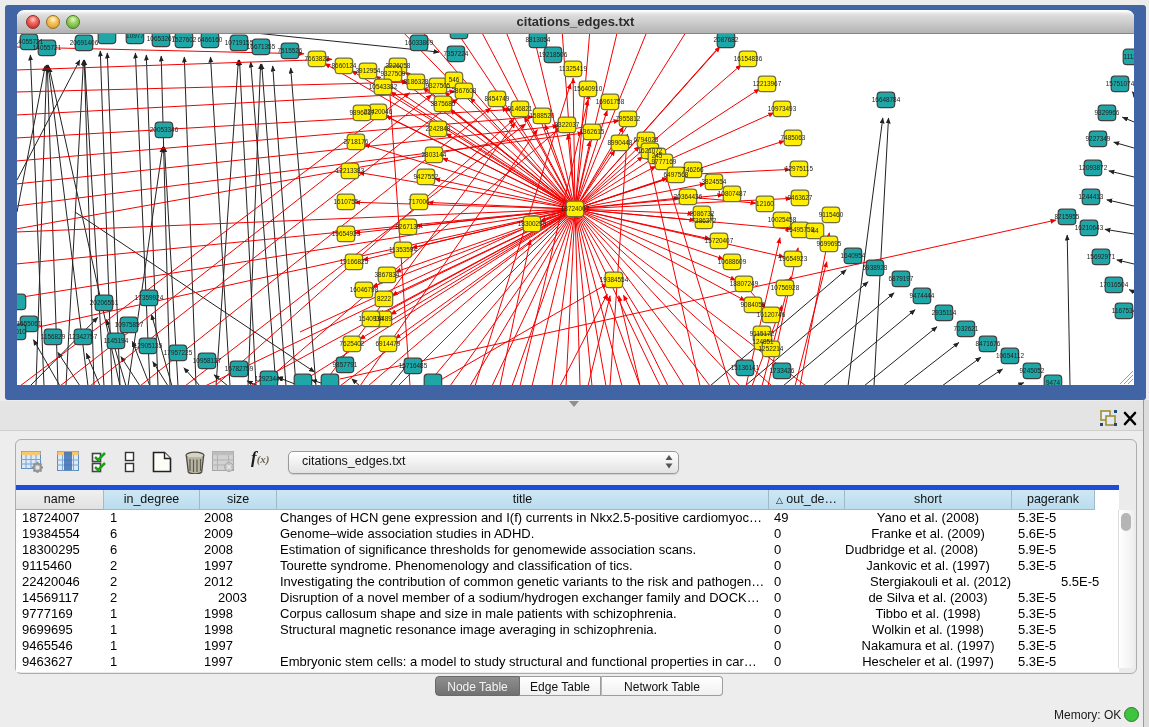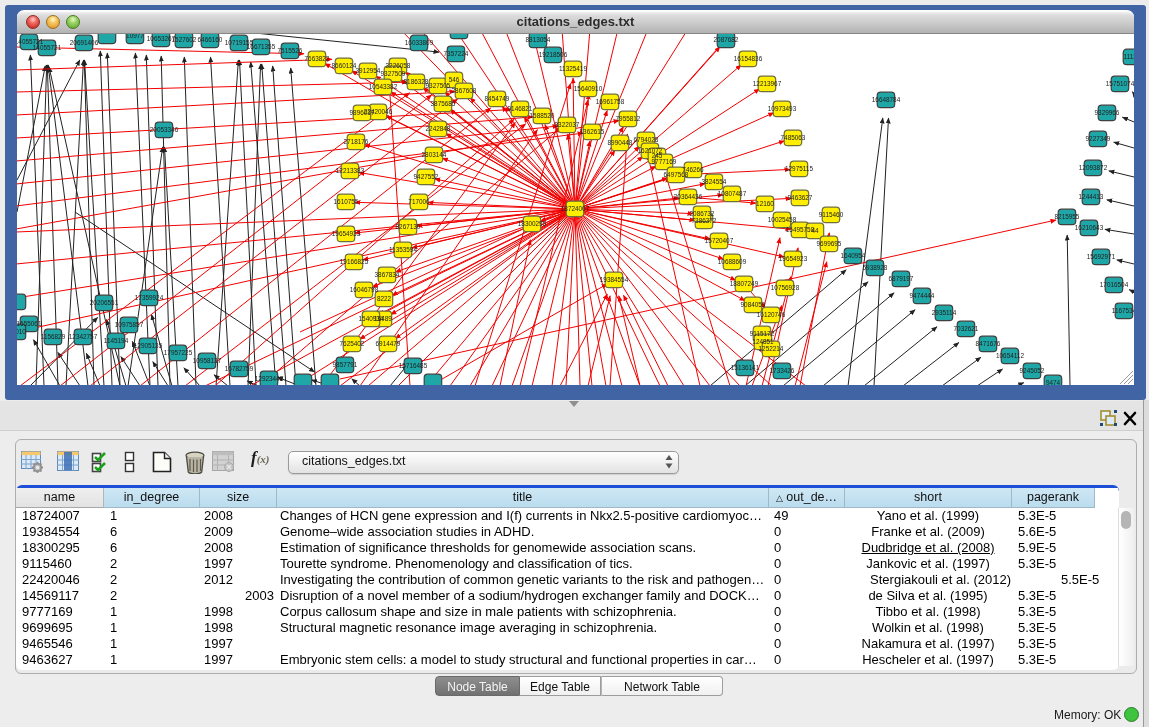--- a/index.html
+++ b/index.html
@@ -24,7 +24,7 @@
   #lowbg{left:0;top:431px;width:1144px;height:296px;background:#ededed;}
   #container{left:15px;top:439px;width:1120px;height:233px;background:#ebebeb;
     border:1px solid #adadad;border-radius:6px;}
-  #tblwrap{left:16px;top:485px;width:1103px;height:182px;background:#ffffff;border-top:3px solid #1d4ed8;border-radius:6px;}
+  #tblwrap{left:16px;top:485px;width:1103px;height:182px;background:#ffffff;border-top:5px solid #1d4ed8;}
   .hcell{position:absolute;top:0;height:19px;border-right:1px solid #9fb9c6;
     background:linear-gradient(#cfe7f4,#badcee);font-size:12.5px;color:#111;text-align:center;line-height:19px;border-bottom:1px solid #9fb9c6;}
   .hgray{background:linear-gradient(#efefef,#e2e2e2);border-right:1px solid #b5b5b5;border-bottom:1px solid #a8a8a8;}

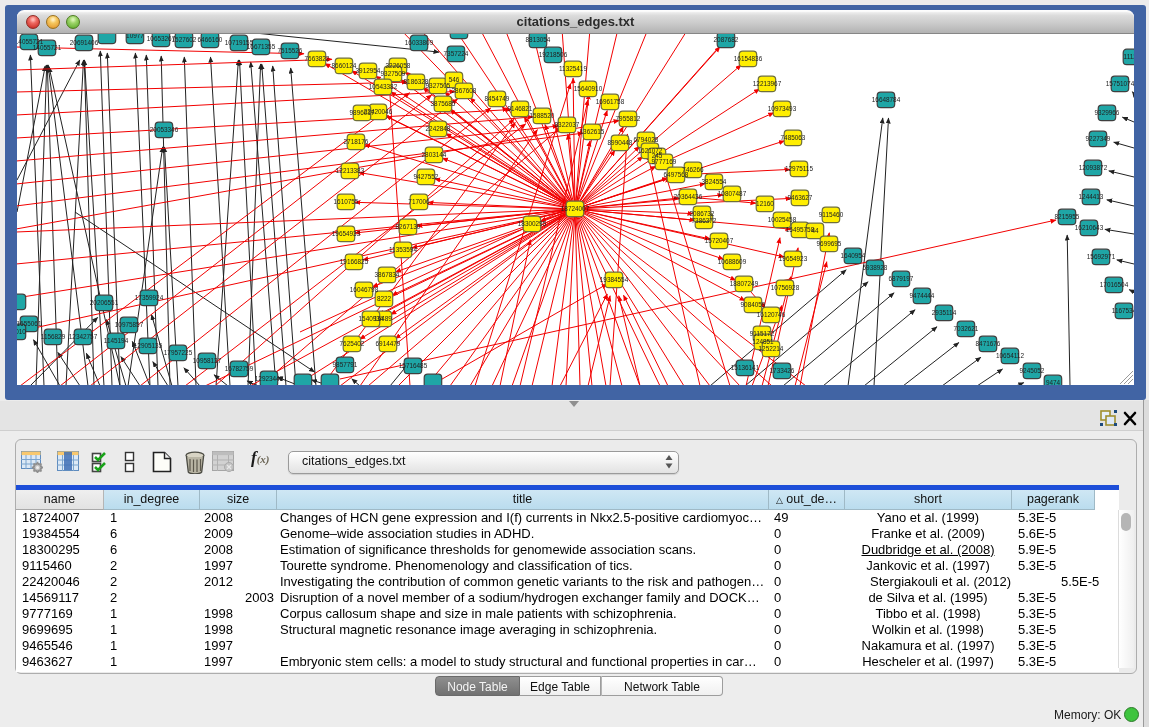--- a/index.html
+++ b/index.html
@@ -631,7 +631,7 @@
 <span class="c" style="left:188px;width:70px;">2008</span>
 <span class="c" style="left:264px;width:488px;">Changes of HCN gene expression and I(f) currents in Nkx2.5-positive cardiomyoc…</span>
 <span class="c" style="left:758px;width:70px;">49</span>
-<span class="c" style="left:829px;width:166px;text-align:center;">Yano et al. (1999)</span>
+<span class="c" style="left:829px;width:166px;text-align:center;">Yano et al. (2008)</span>
 <span class="c" style="left:1002px;width:76px;">5.3E-5</span>
 </div>
 <div class="row" style="top:36px;left:0;width:1102px;line-height:16px;">

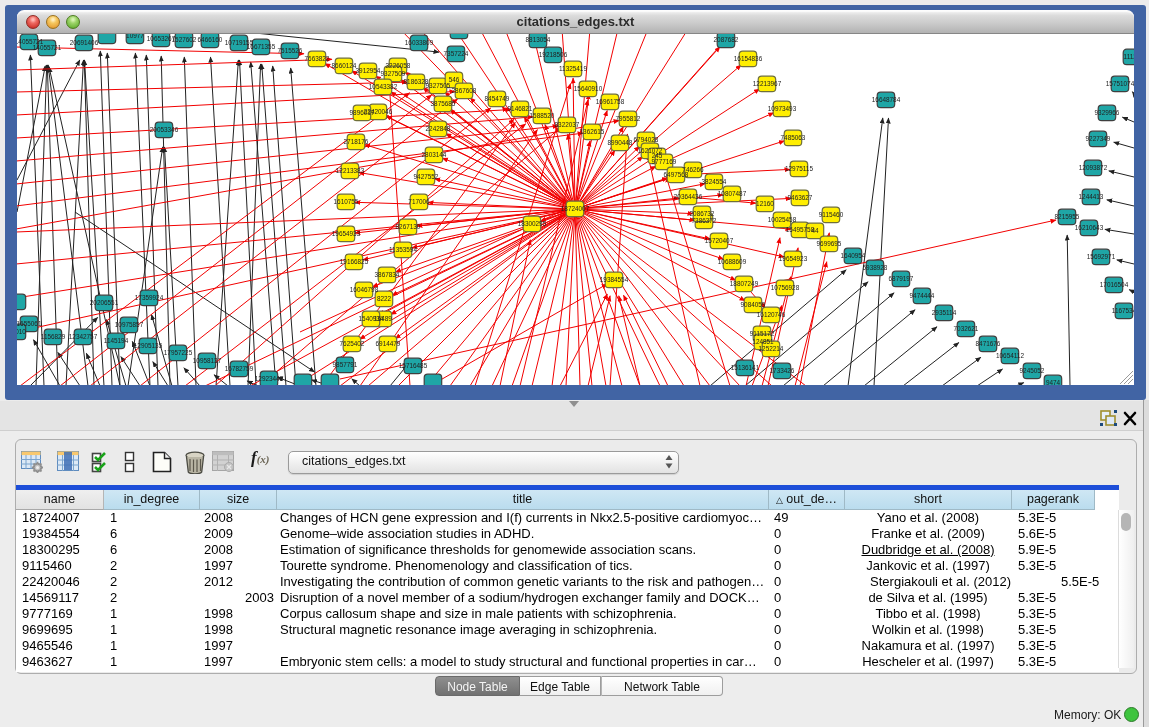--- a/index.html
+++ b/index.html
@@ -649,7 +649,7 @@
 <span class="c" style="left:188px;width:70px;">2008</span>
 <span class="c" style="left:264px;width:488px;">Estimation of significance thresholds for genomewide association scans.</span>
 <span class="c" style="left:758px;width:70px;">0</span>
-<span class="c" style="left:829px;width:166px;text-align:center;text-decoration:underline;">Dudbridge et al. (2008)</span>
+<span class="c" style="left:829px;width:166px;text-align:left;">Dudbridge et al. (2008)</span>
 <span class="c" style="left:1002px;width:76px;">5.9E-5</span>
 </div>
 <div class="row" style="top:68px;left:0;width:1102px;line-height:16px;">

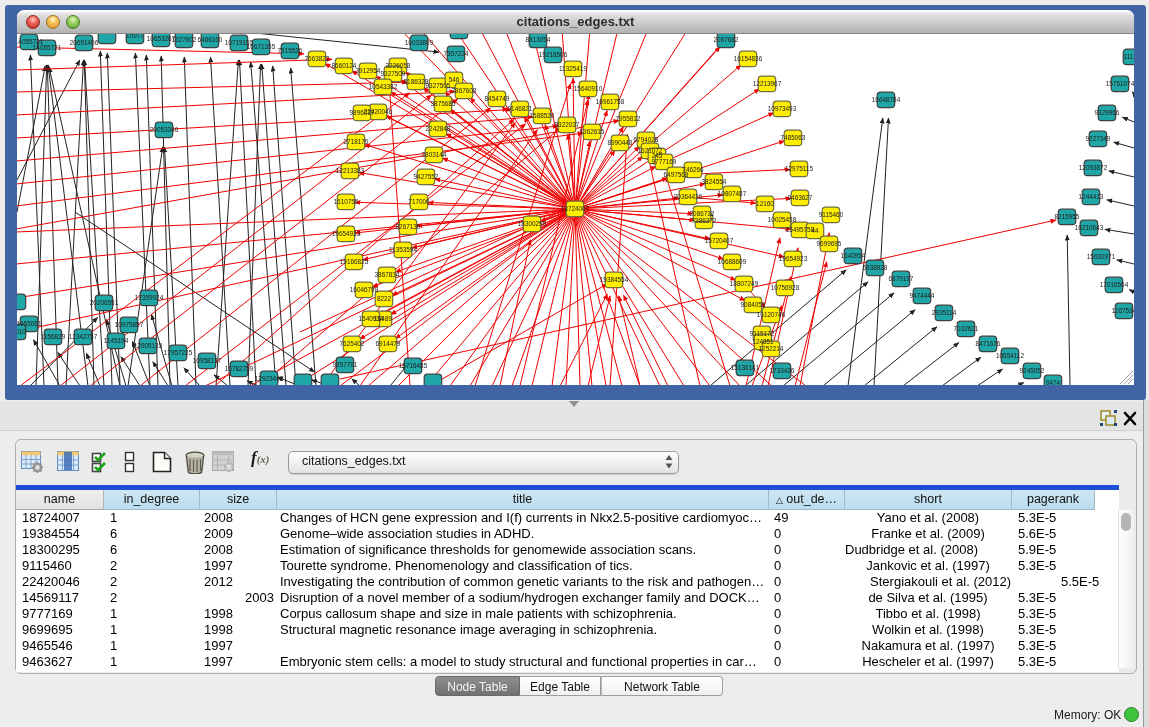--- a/index.html
+++ b/index.html
@@ -673,7 +673,7 @@
 <div class="row" style="top:100px;left:0;width:1102px;line-height:16px;">
 <span class="c" style="left:6px;width:82px;">14569117</span>
 <span class="c" style="left:94px;width:88px;">2</span>
-<span class="c" style="left:188px;width:70px;text-align:right;">2003</span>
+<span class="c" style="left:202px;width:70px;">2003</span>
 <span class="c" style="left:264px;width:488px;">Disruption of a novel member of a sodium/hydrogen exchanger family and DOCK…</span>
 <span class="c" style="left:758px;width:70px;">0</span>
 <span class="c" style="left:829px;width:166px;text-align:center;">de Silva et al. (1995)</span>

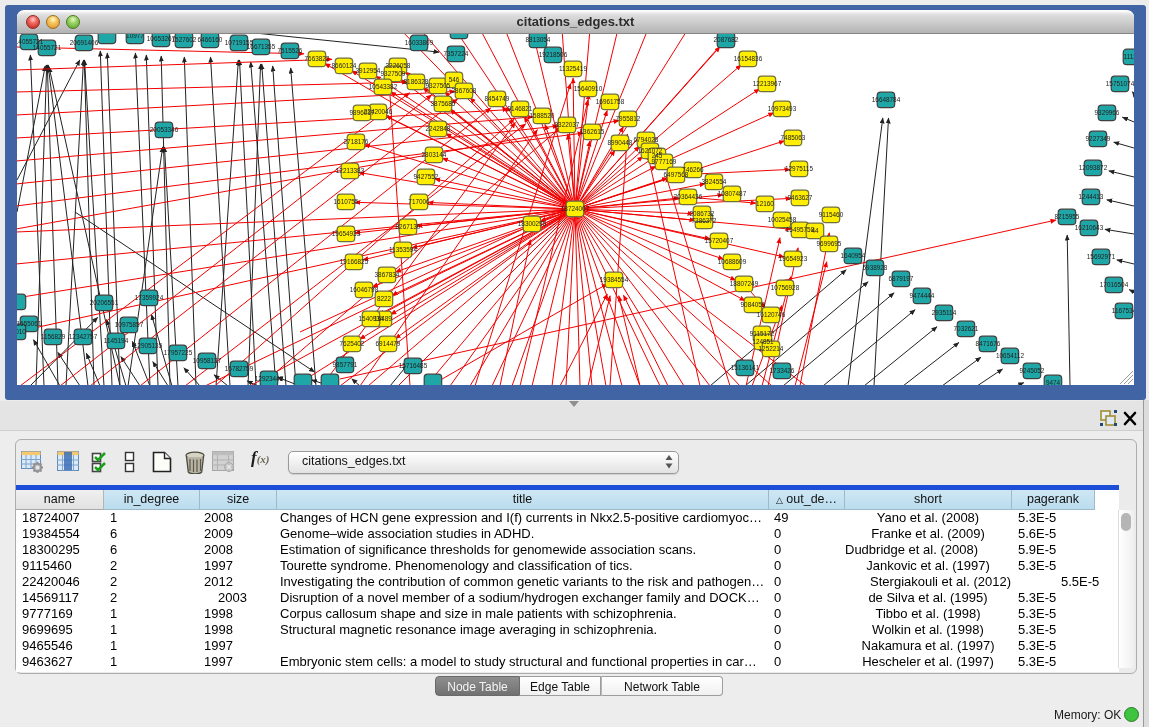--- a/index.html
+++ b/index.html
@@ -676,7 +676,7 @@
 <span class="c" style="left:202px;width:70px;">2003</span>
 <span class="c" style="left:264px;width:488px;">Disruption of a novel member of a sodium/hydrogen exchanger family and DOCK…</span>
 <span class="c" style="left:758px;width:70px;">0</span>
-<span class="c" style="left:829px;width:166px;text-align:center;">de Silva et al. (1995)</span>
+<span class="c" style="left:829px;width:166px;text-align:center;">de Silva et al. (2003)</span>
 <span class="c" style="left:1002px;width:76px;">5.3E-5</span>
 </div>
 <div class="row" style="top:116px;left:0;width:1102px;line-height:16px;">

